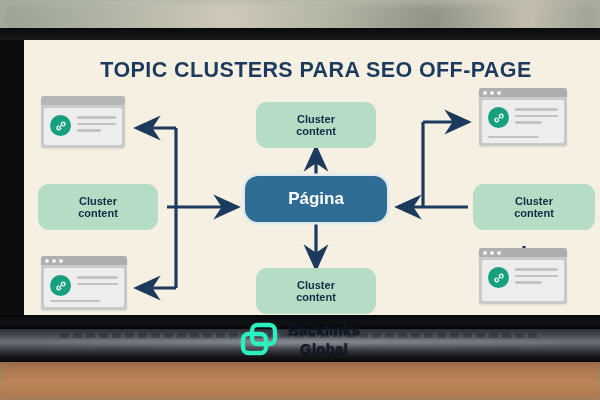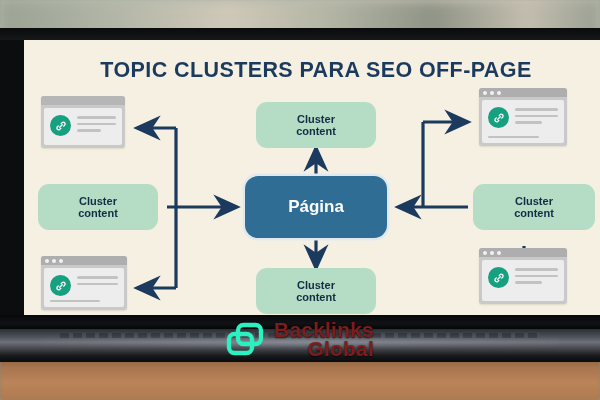--- a/index.html
+++ b/index.html
@@ -202,7 +202,7 @@
       </div>
     </div>
 
-    <div class="node pillar" style="left:221px;top:136px;width:142px;height:62px;">
+    <div class="node pillar" style="left:221px;top:136px;width:142px;height:46px;">
       <div>
         <div>Página</div>
       </div>

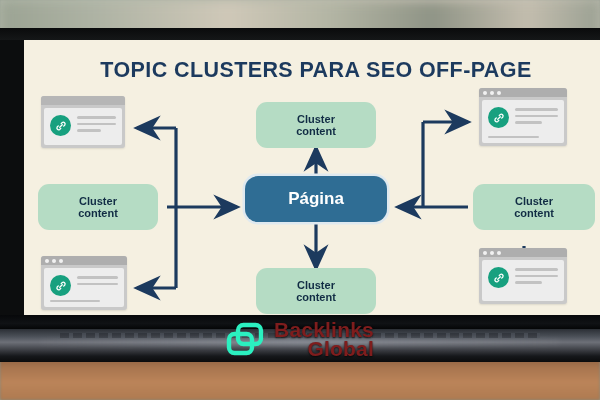--- a/index.html
+++ b/index.html
@@ -75,8 +75,8 @@
   }
   .logo-mark{position:relative;width:38px;height:34px;flex:0 0 auto;}
   .logo-text{
-    color:#7f1d1d;font-weight:bold;font-size:21px;line-height:19px;
-    letter-spacing:.2px;text-align:right;
+    color:#0f172a;font-weight:bold;font-size:15px;line-height:19px;
+    letter-spacing:.2px;text-align:center;
     text-shadow:0 1px 2px rgba(0,0,0,.75);
   }
 

